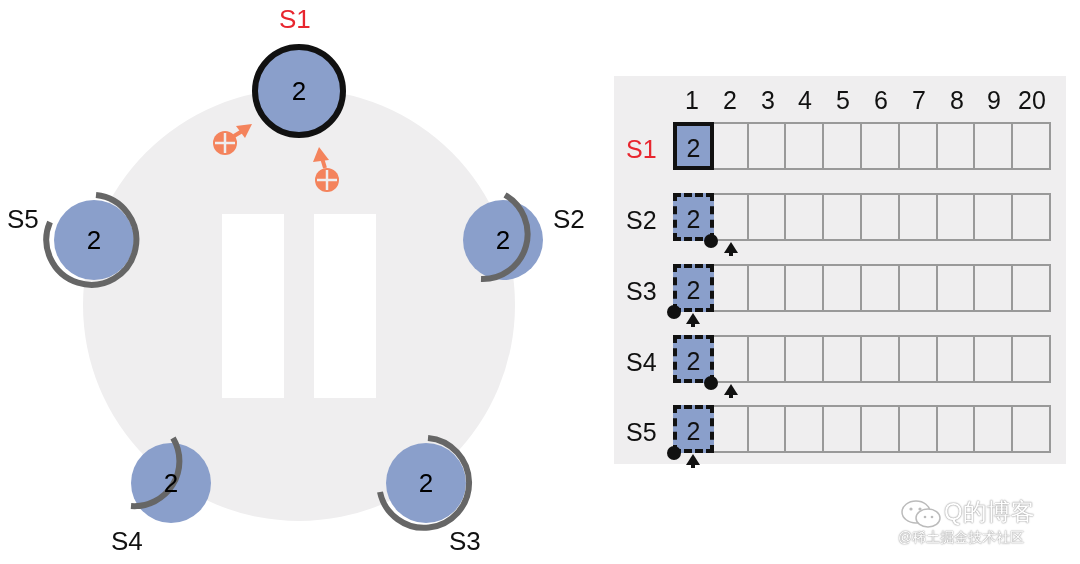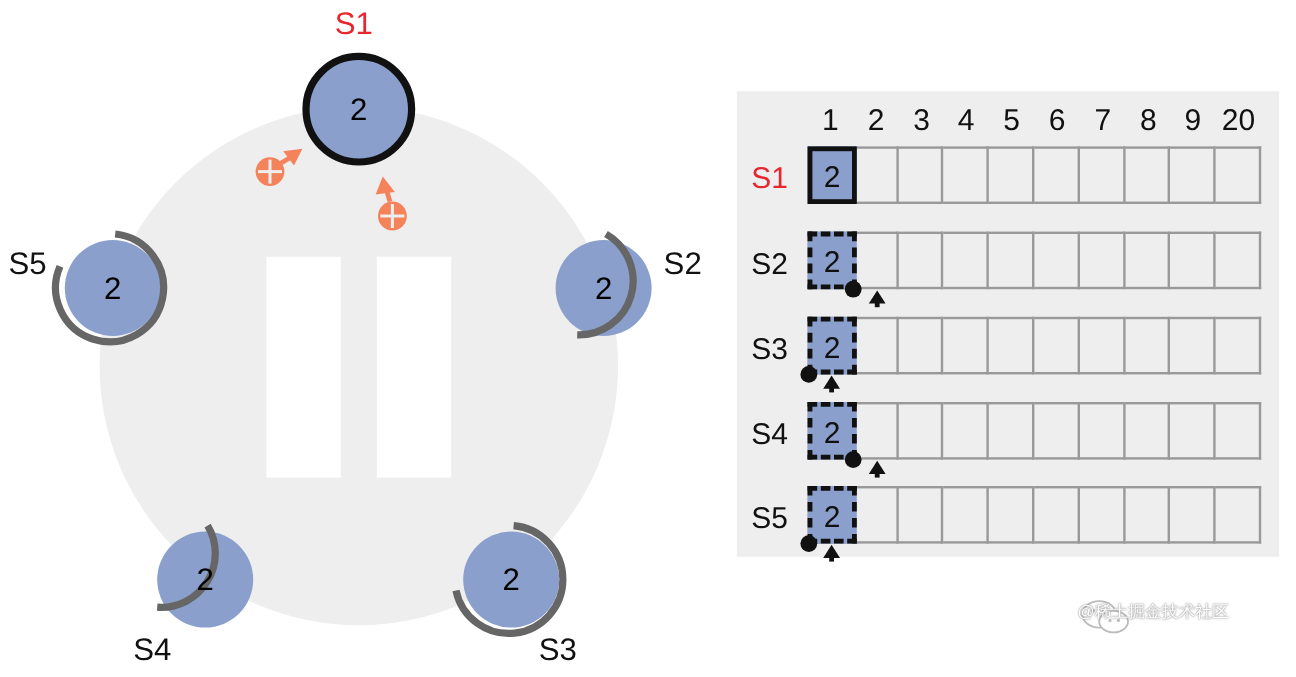--- a/index.html
+++ b/index.html
@@ -222,6 +222,7 @@
     <circle cx="32" cy="19" r="1.3" fill="#bbb"></circle>
 </svg>
 <div class="watermark">
+  <div class="wm-line1">Q的博客</div>
   <div class="wm-line2">@稀土掘金技术社区</div>
 </div>
 

